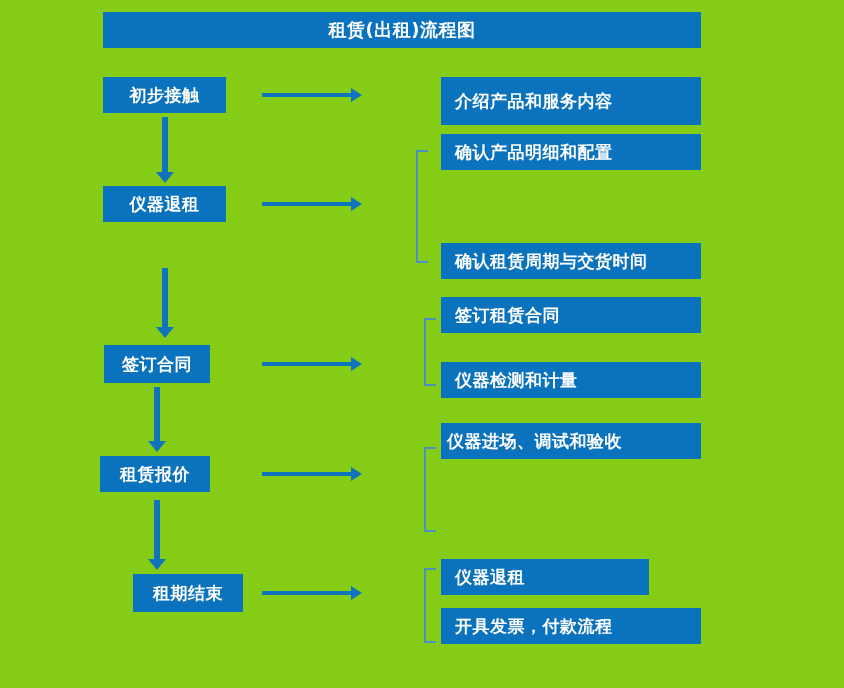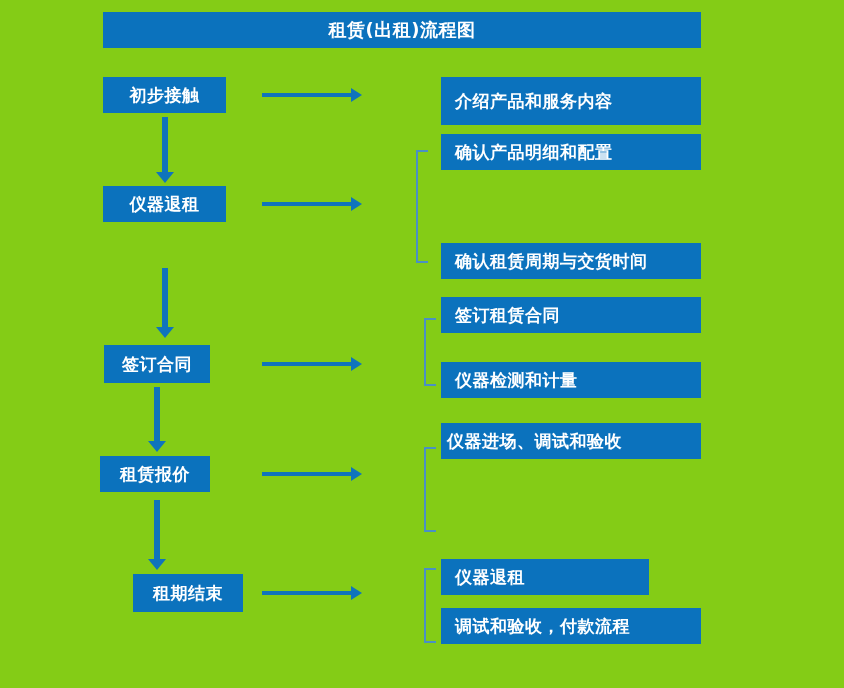--- a/index.html
+++ b/index.html
@@ -197,7 +197,7 @@
 
   <div class="box detail" style="left:441px; top:559px; width:208px; height:36px;">仪器退租</div>
 
-  <div class="box detail" style="left:441px; top:608px; width:260px; height:36px;">调试和验收，付款流程</div>
+  <div class="box detail" style="left:441px; top:608px; width:260px; height:36px;">开具发票，付款流程</div>
 
 </div>
 

